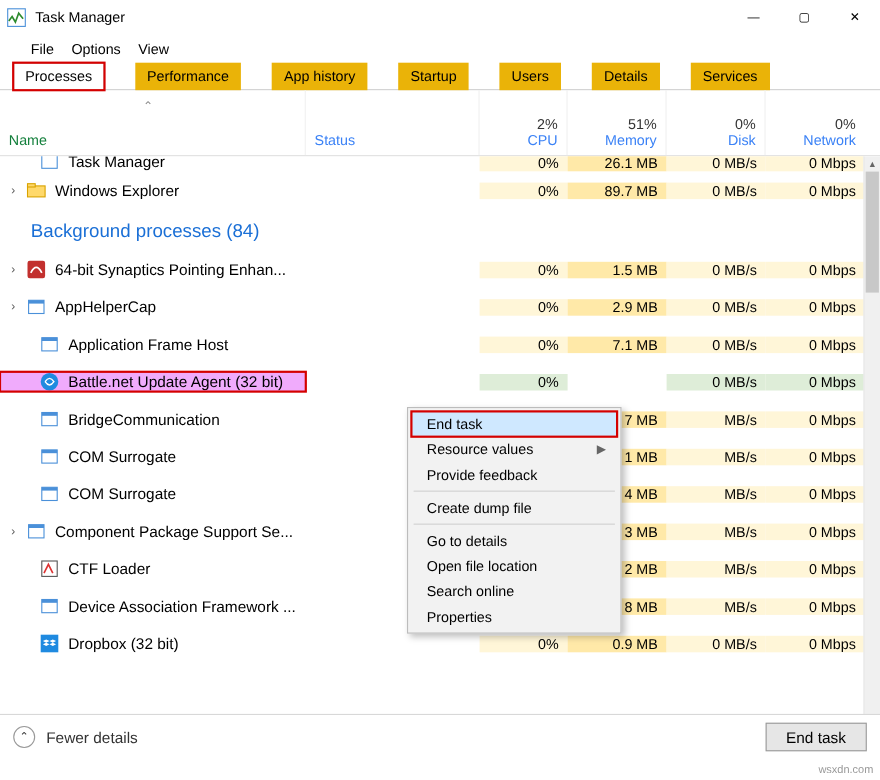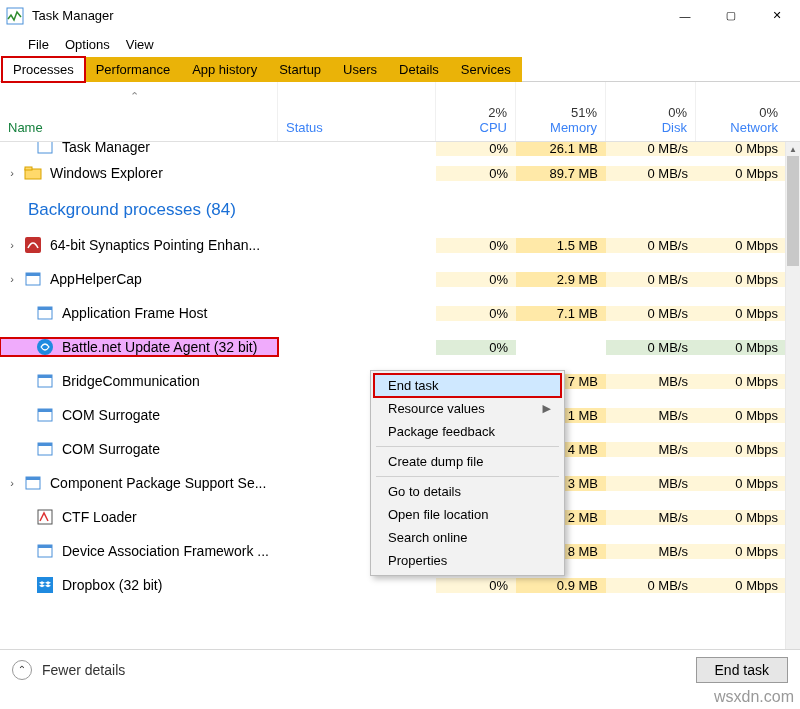--- a/index.html
+++ b/index.html
@@ -17,7 +17,7 @@
 .menubar span { padding: 3px 8px; font-size: 13px; }
 
 
-.tabs { display: flex; height: 26px; border-bottom: 1px solid #d0d0d0; padding-left: 2px; align-items: center; }
+.tabs { display: flex; height: 26px; border-bottom: 1px solid #d0d0d0; padding-left: 12px; align-items: center; gap: 28px; }
 .tab { padding: 4px 10px 5px 10px; border: 1px solid transparent; border-bottom: none; font-size: 13px; position: relative; top: 1px; background: #eab308; }
 .tab.active { border-color: #d0d0d0; background: #fff; z-index: 2; }
 .tab.highlight { outline: 2.5px solid #d40000; outline-offset: -1px; }

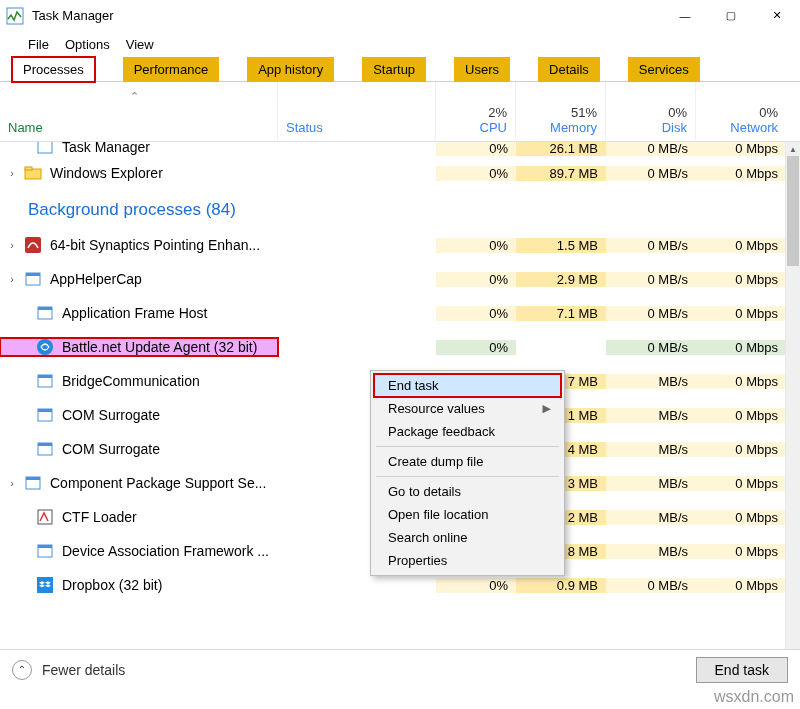--- a/index.html
+++ b/index.html
@@ -411,7 +411,7 @@
       <span class="sub">▶</span>
     </div>
   <div class="item">
-      <span>Package feedback</span>
+      <span>Provide feedback</span>
     </div>
   <div class="sep"></div>
   <div class="item">

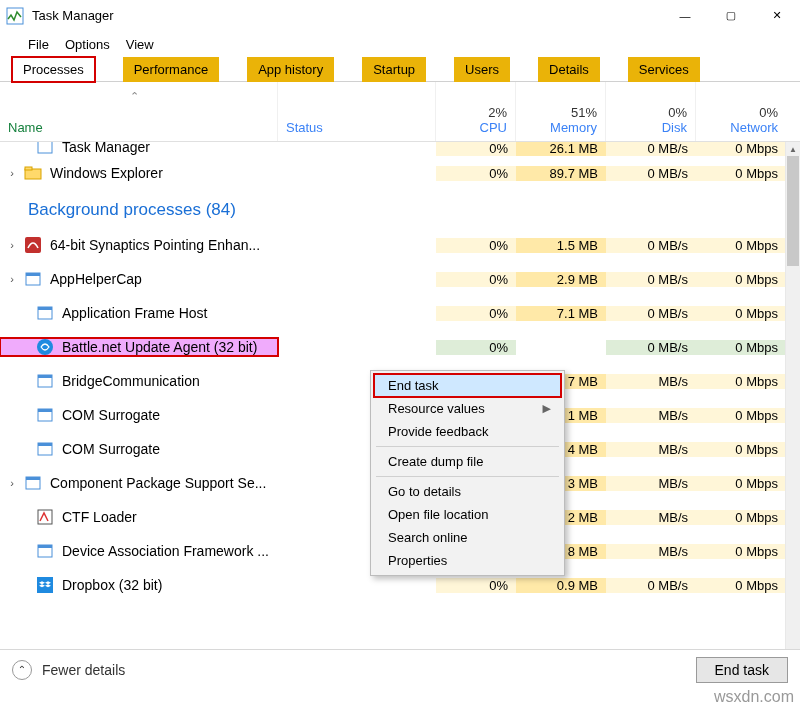--- a/index.html
+++ b/index.html
@@ -82,7 +82,7 @@
 .fewer .circ { width: 20px; height: 20px; border: 1px solid #999; border-radius: 50%; display: inline-flex; align-items: center; justify-content: center; margin-right: 10px; font-size: 10px; }
 .end-task-btn { margin-left: auto; padding: 4px 18px; background: #e6e6e6; border: 1px solid #9a9a9a; font-size: 14px; }
 
-.watermark { position: absolute; right: 6px; bottom: 3px; font-size: 16px; color: #999; font-family: Arial, sans-serif; }
+.watermark { position: absolute; right: 6px; bottom: 3px; font-size: 10px; color: #999; font-family: Arial, sans-serif; }
 
 
 .gen-icon svg { display: block; }

